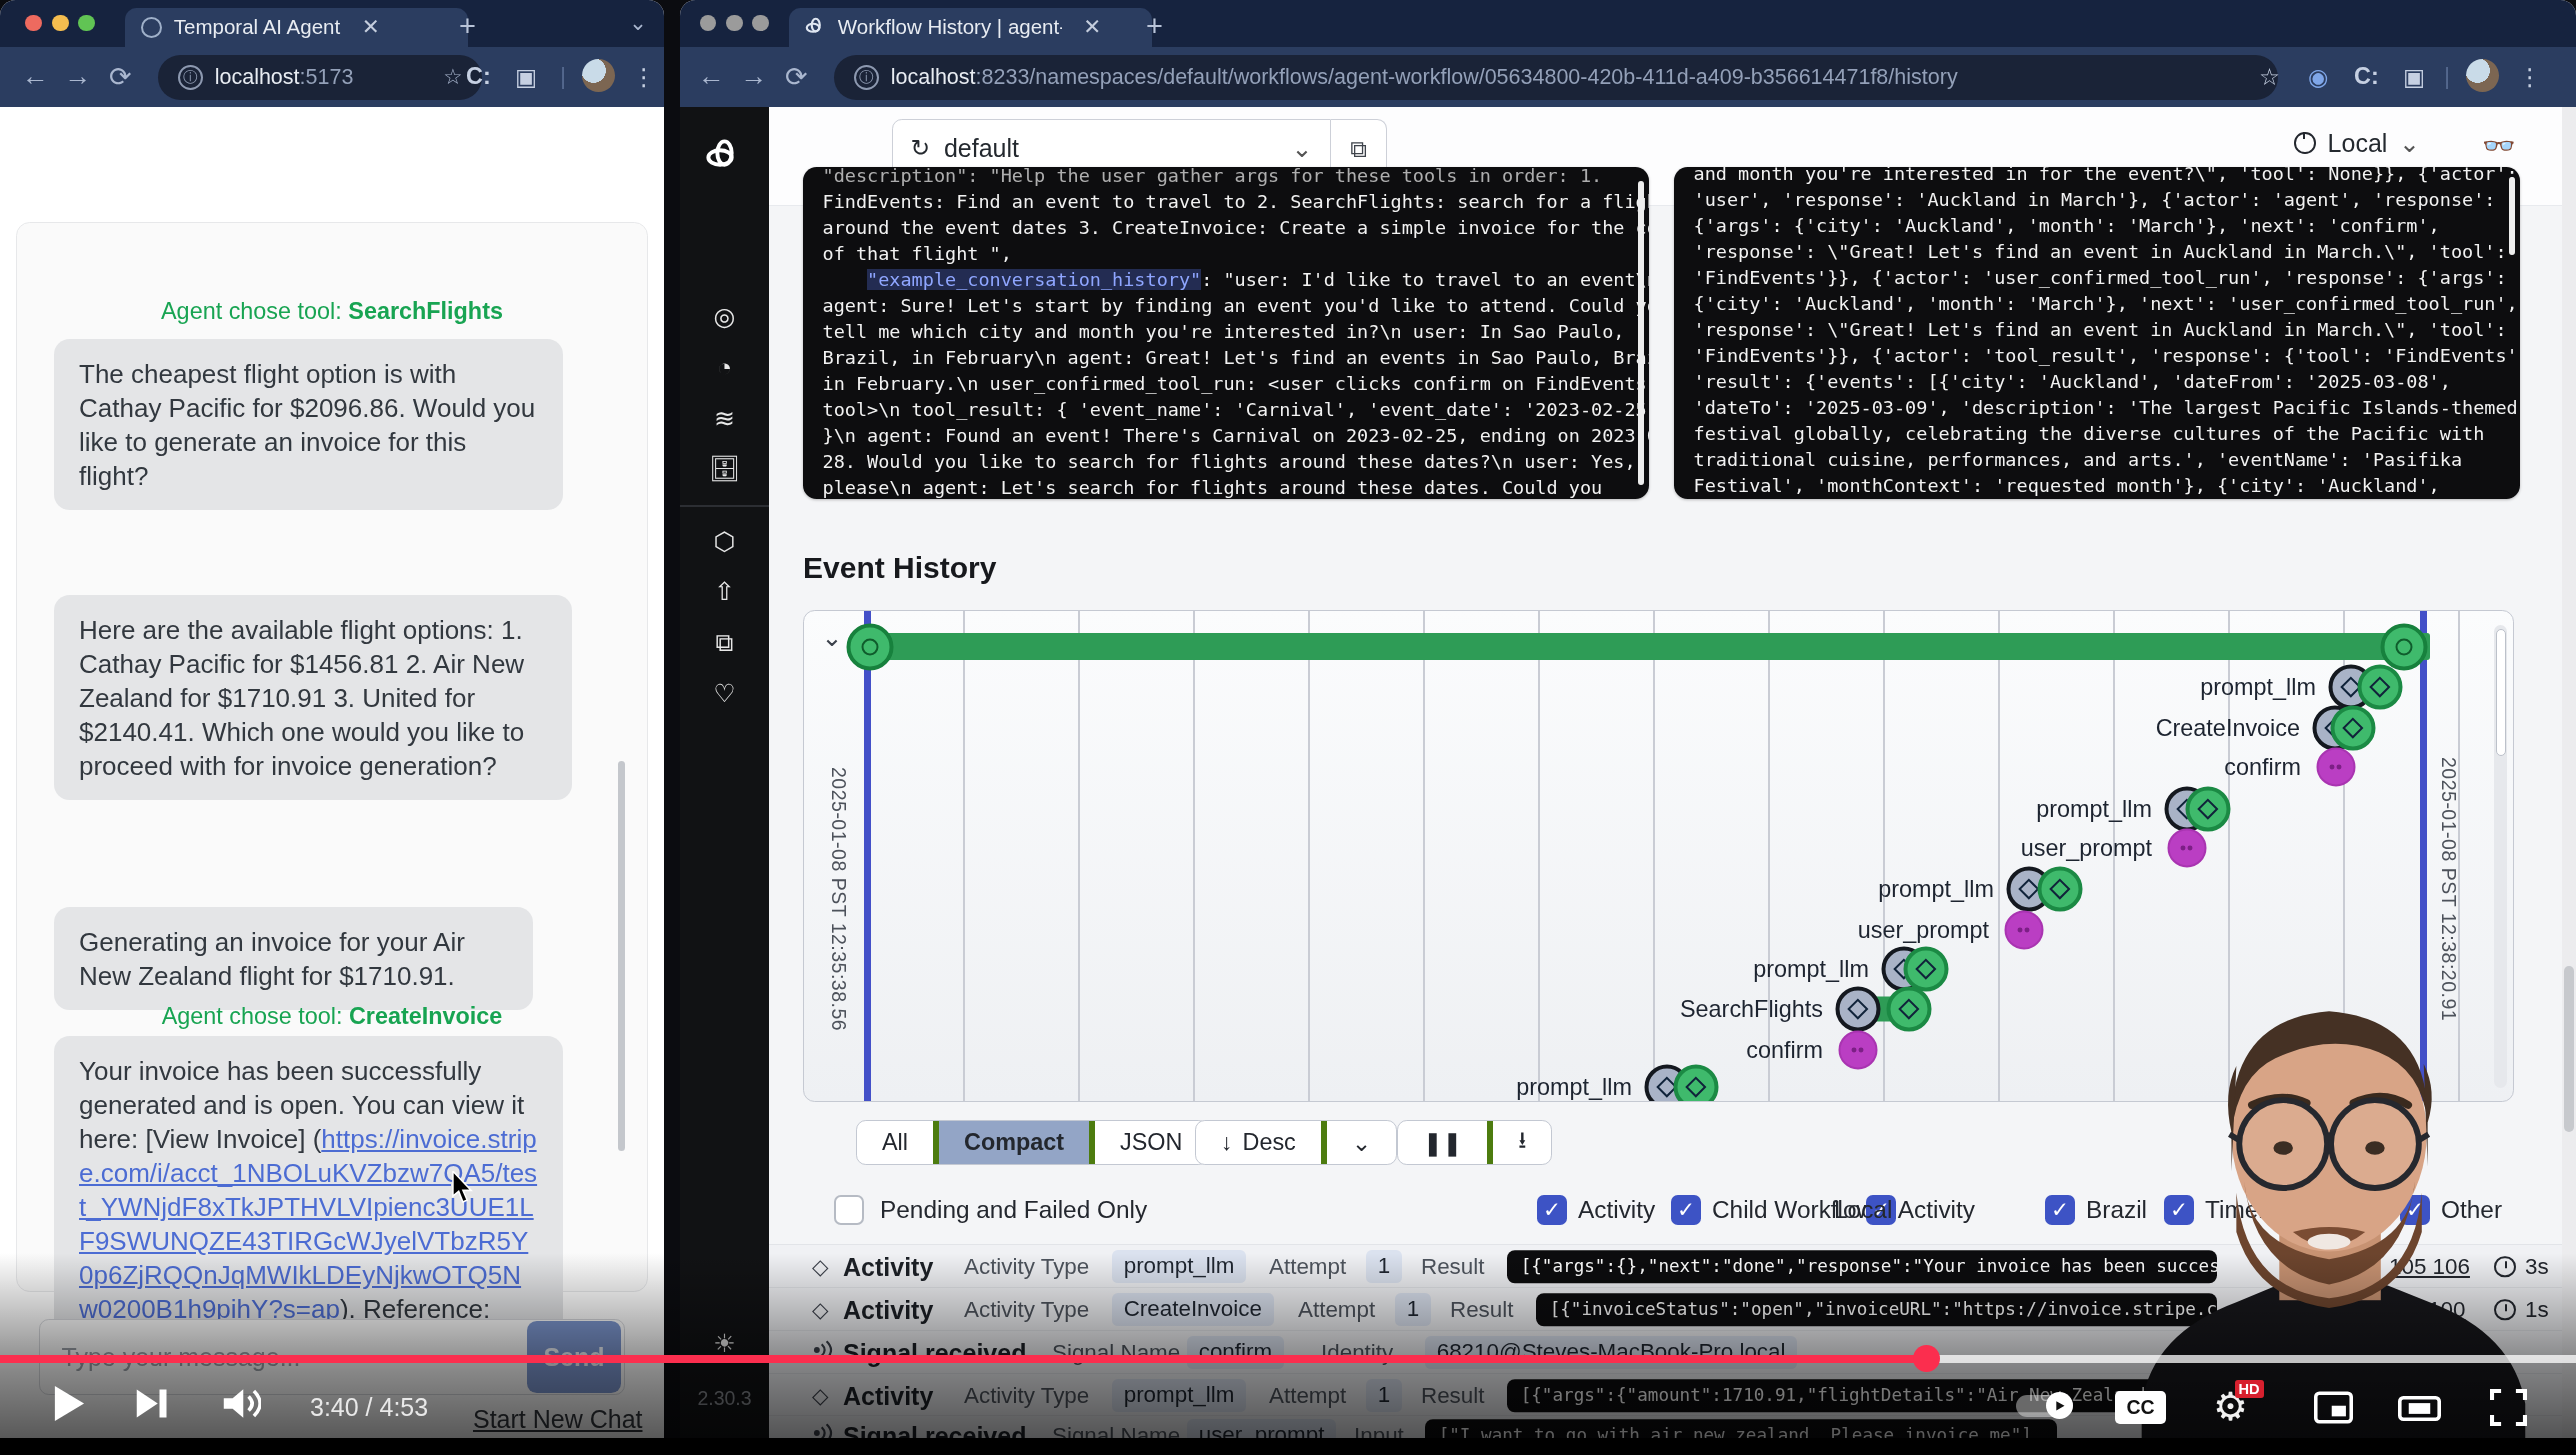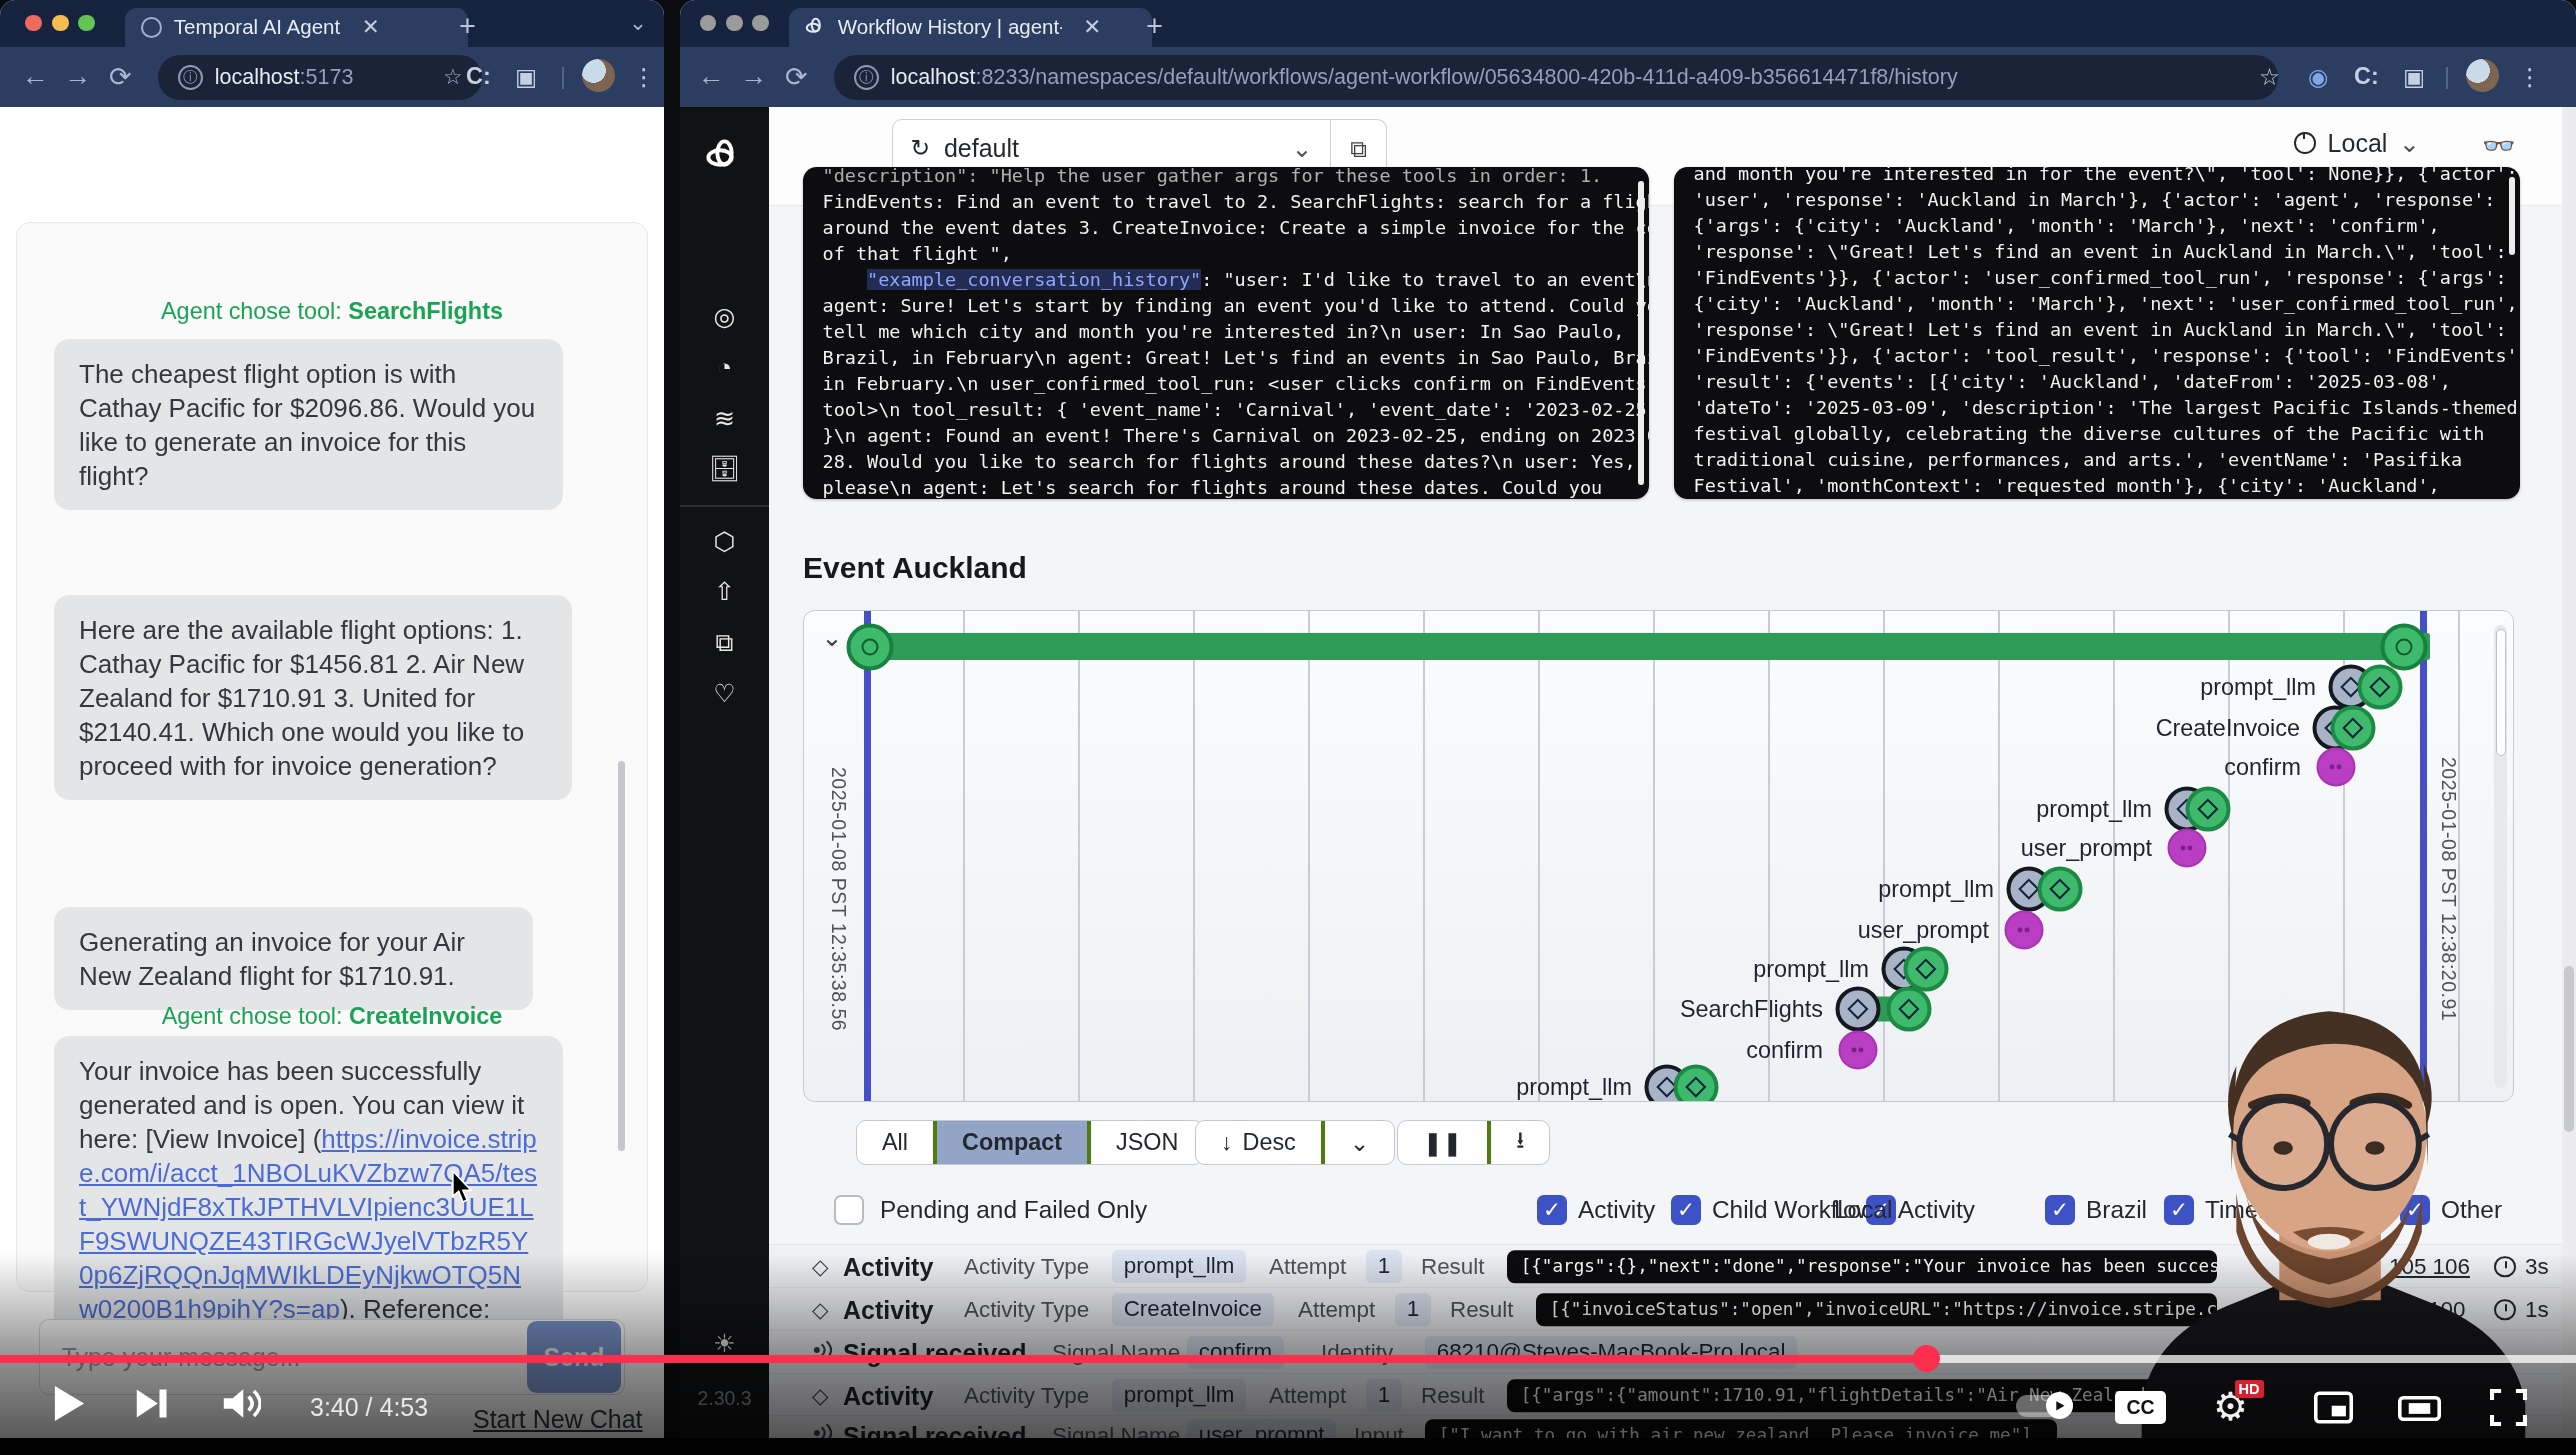--- a/index.html
+++ b/index.html
@@ -283,7 +283,7 @@
         <div class="cscroll" style="top:9.8px;height:78px;"></div>
       </div>
 
-      <div class="ehtitle">Event Auckland</div>
+      <div class="ehtitle">Event History</div>
 
       <div class="tlpanel" id="tlpanel">
         <span class="abs" style="left:17.6px;top:11.7px;font-size:25px;color:#3c424c;">⌄</span>

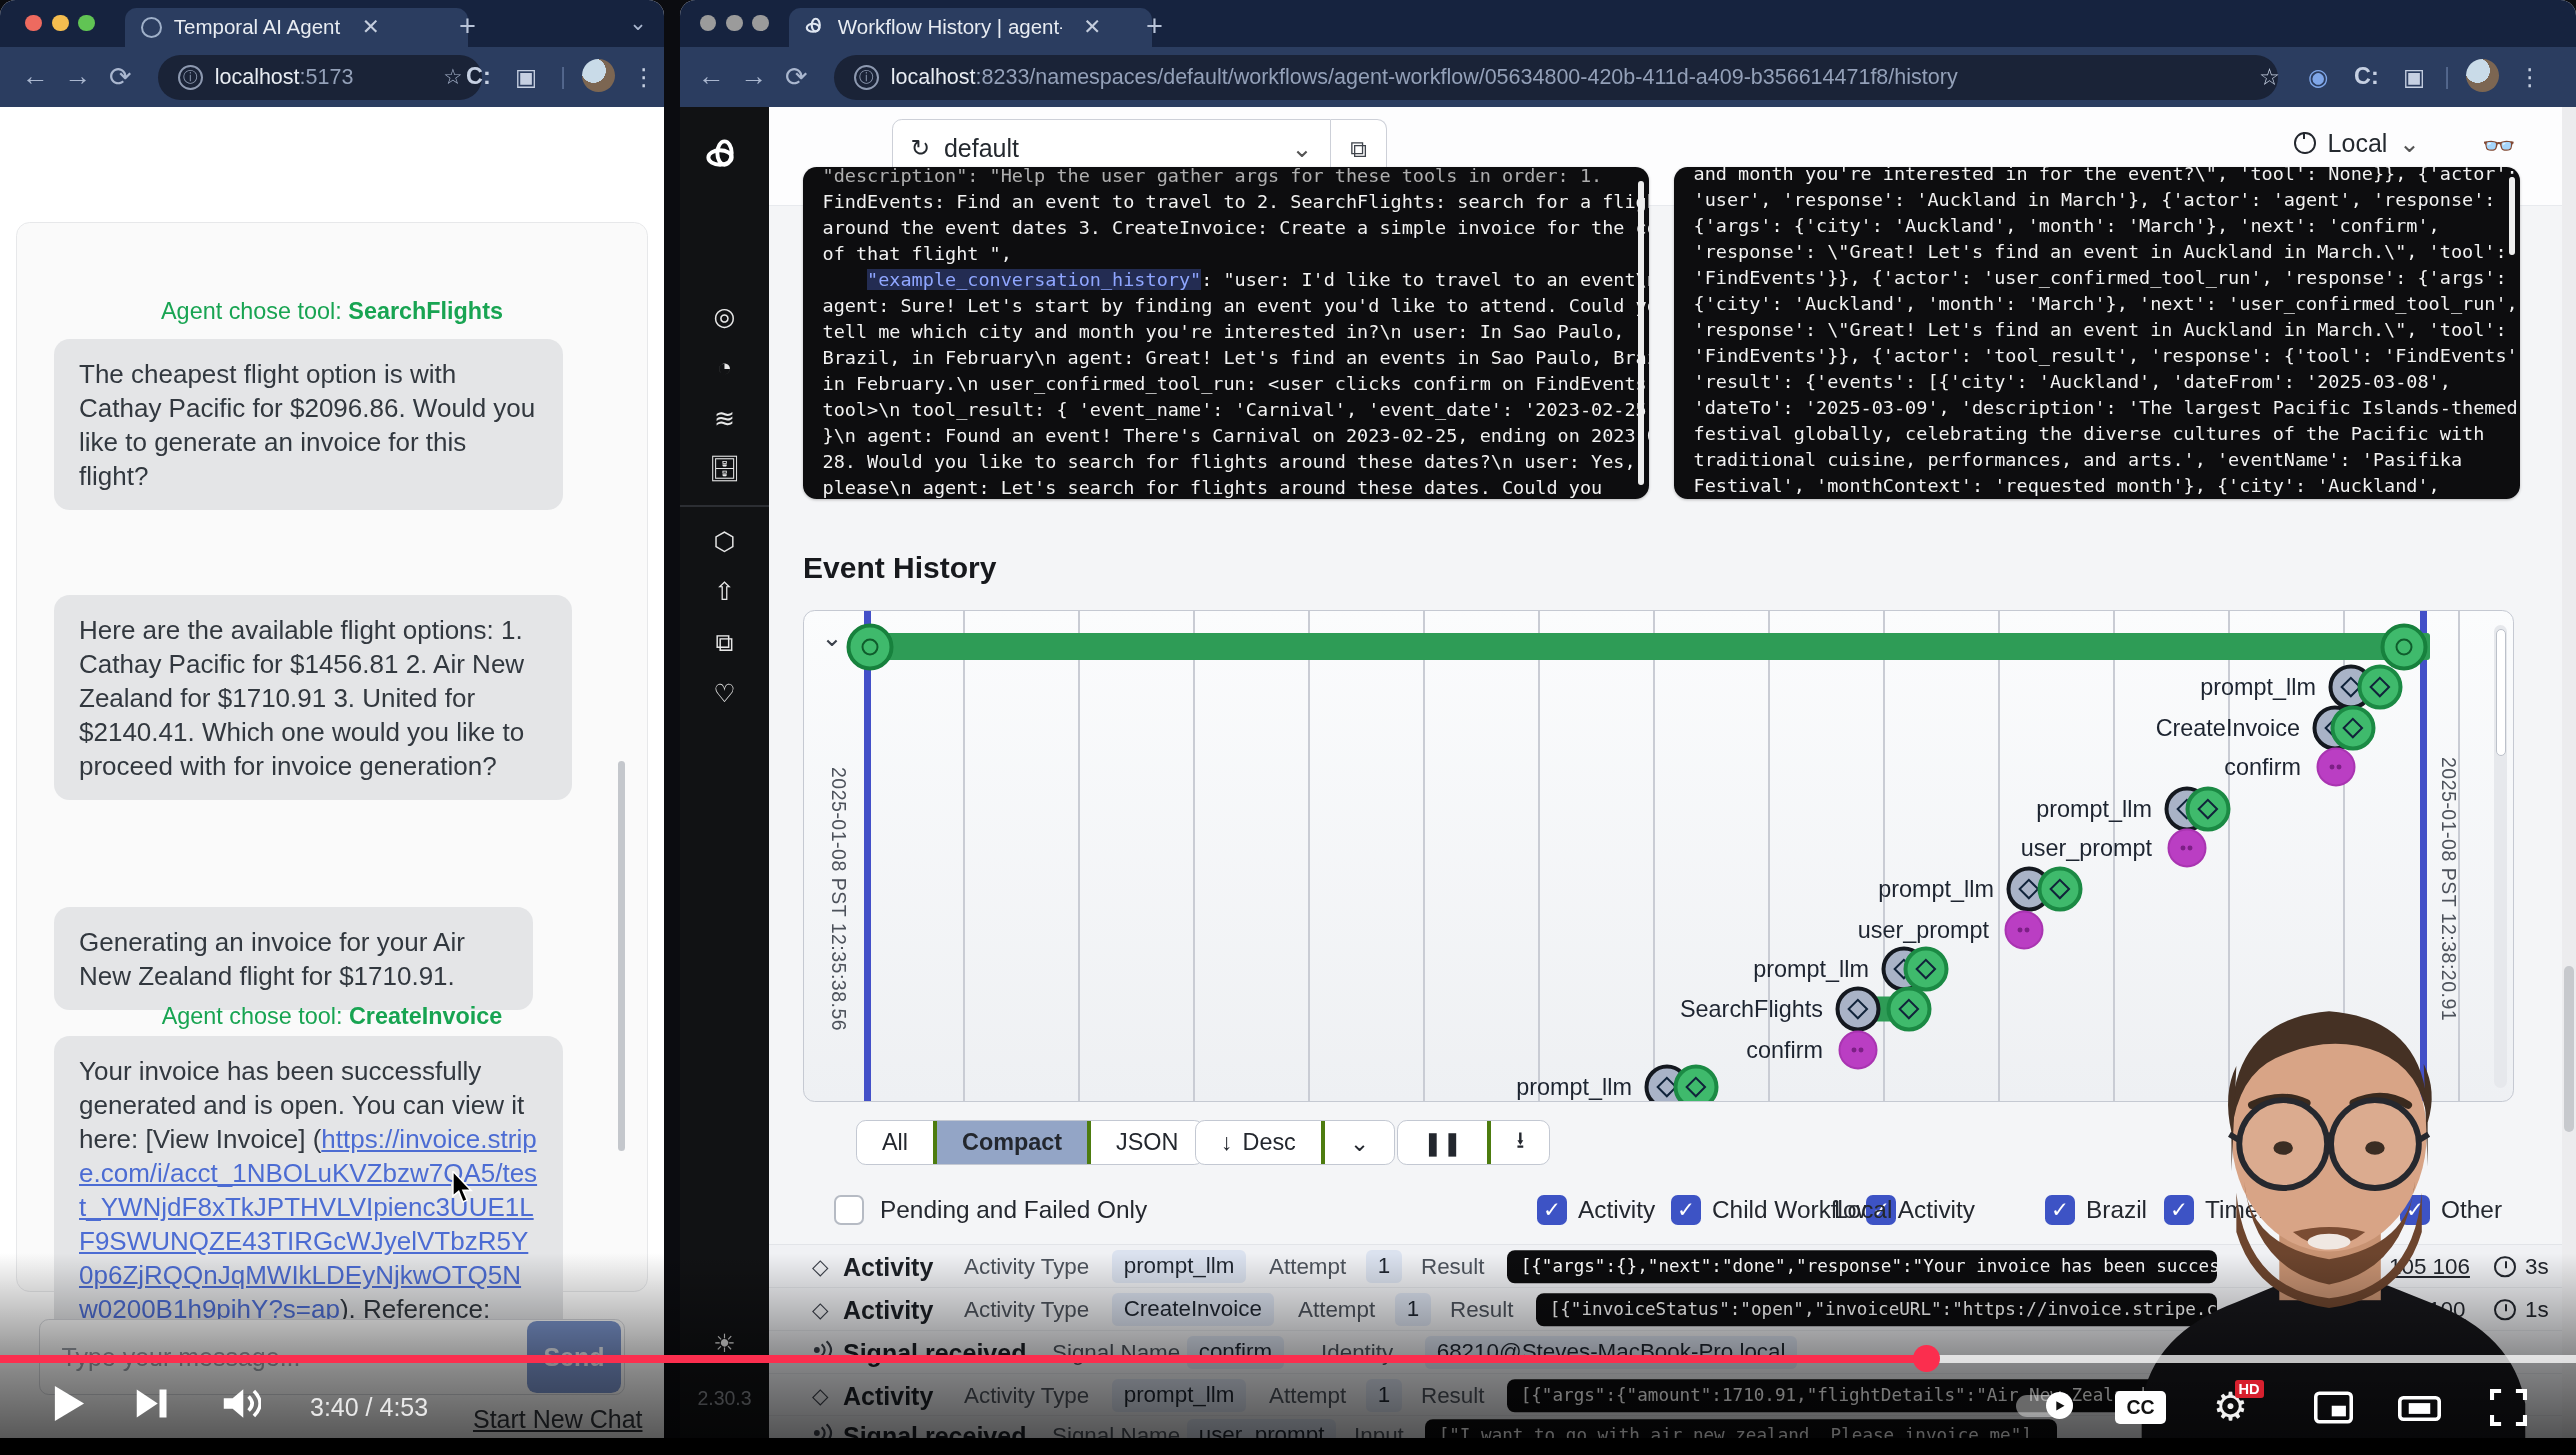--- a/index.html
+++ b/index.html
@@ -78,7 +78,7 @@
   .tthumb{position:absolute;right:6.8px;width:10.7px;background:#fff;border:1px solid #bcc1ca;border-radius:5.9px;box-sizing:border-box;}
   
   .seg{position:absolute;height:43px;border:1px solid #c3c8d2;border-radius:9.8px;background:#fff;display:flex;overflow:hidden;}
-  .seg .s{font-size:23.4px;color:#23272e;display:flex;align-items:center;justify-content:center;padding:0 25px;border-right:4px solid #4d7c0f;}
+  .seg .s{font-size:23.4px;color:#23272e;display:flex;align-items:center;justify-content:center;padding:0 25px;border-right:6px solid #4d7c0f;}
   .seg .s:last-child{border-right:none;}
   .seg .sel{background:#93a5c6;font-weight:600;}
   .cb{position:absolute;width:30px;height:30px;border-radius:6.8px;box-sizing:border-box;transform:translateY(-50%);}

